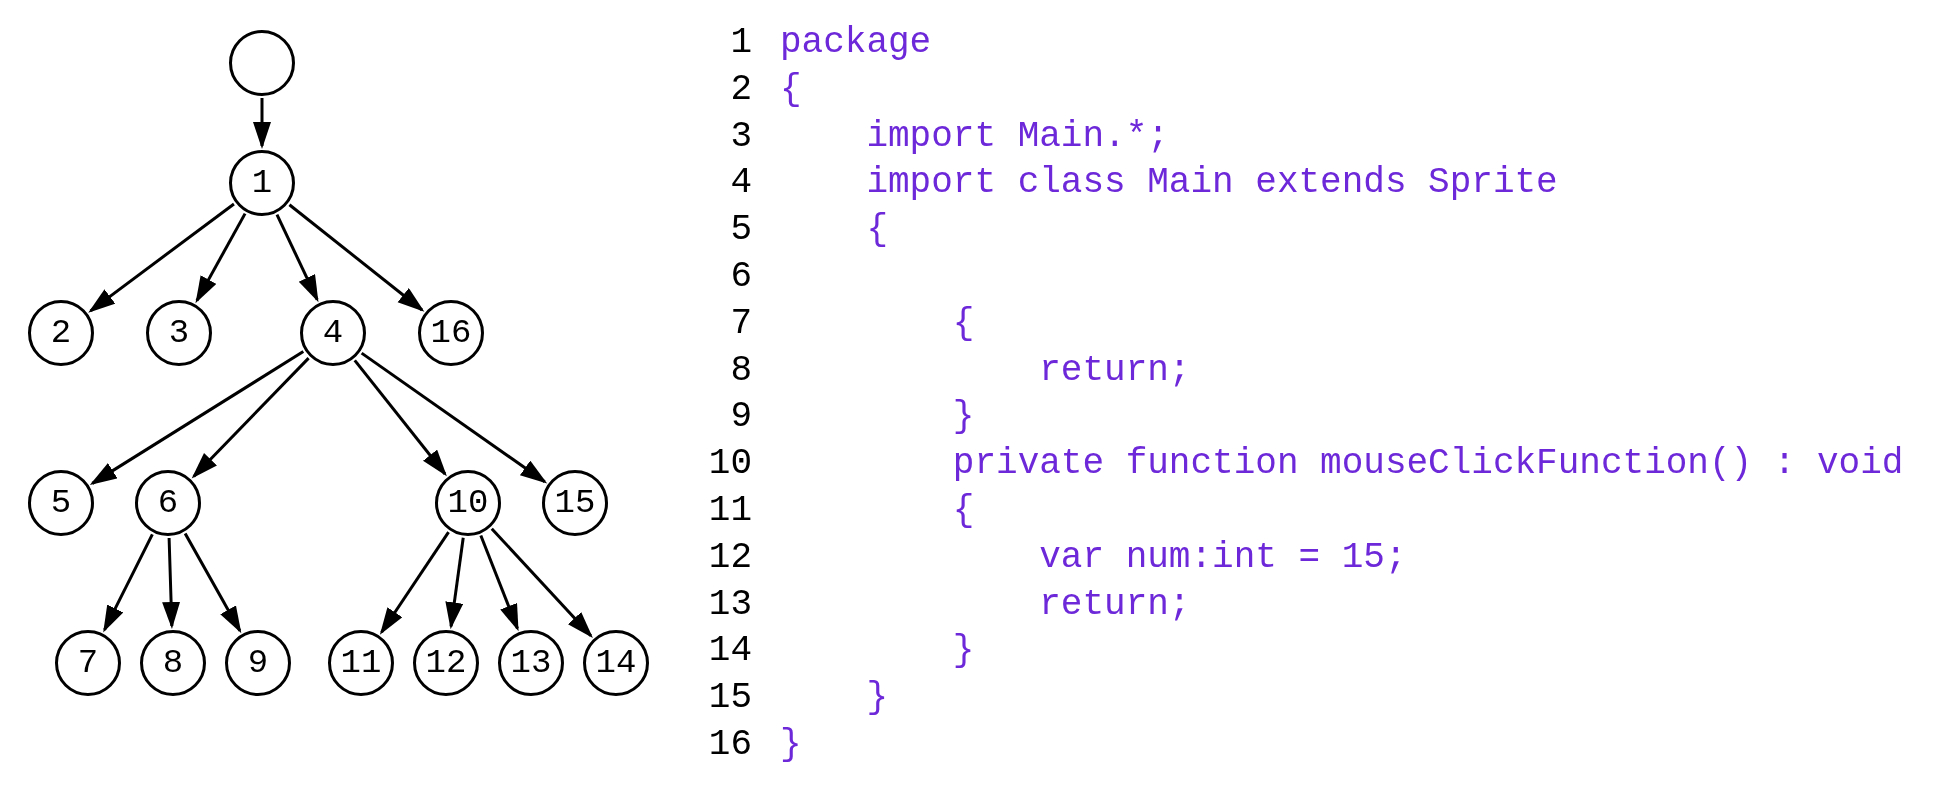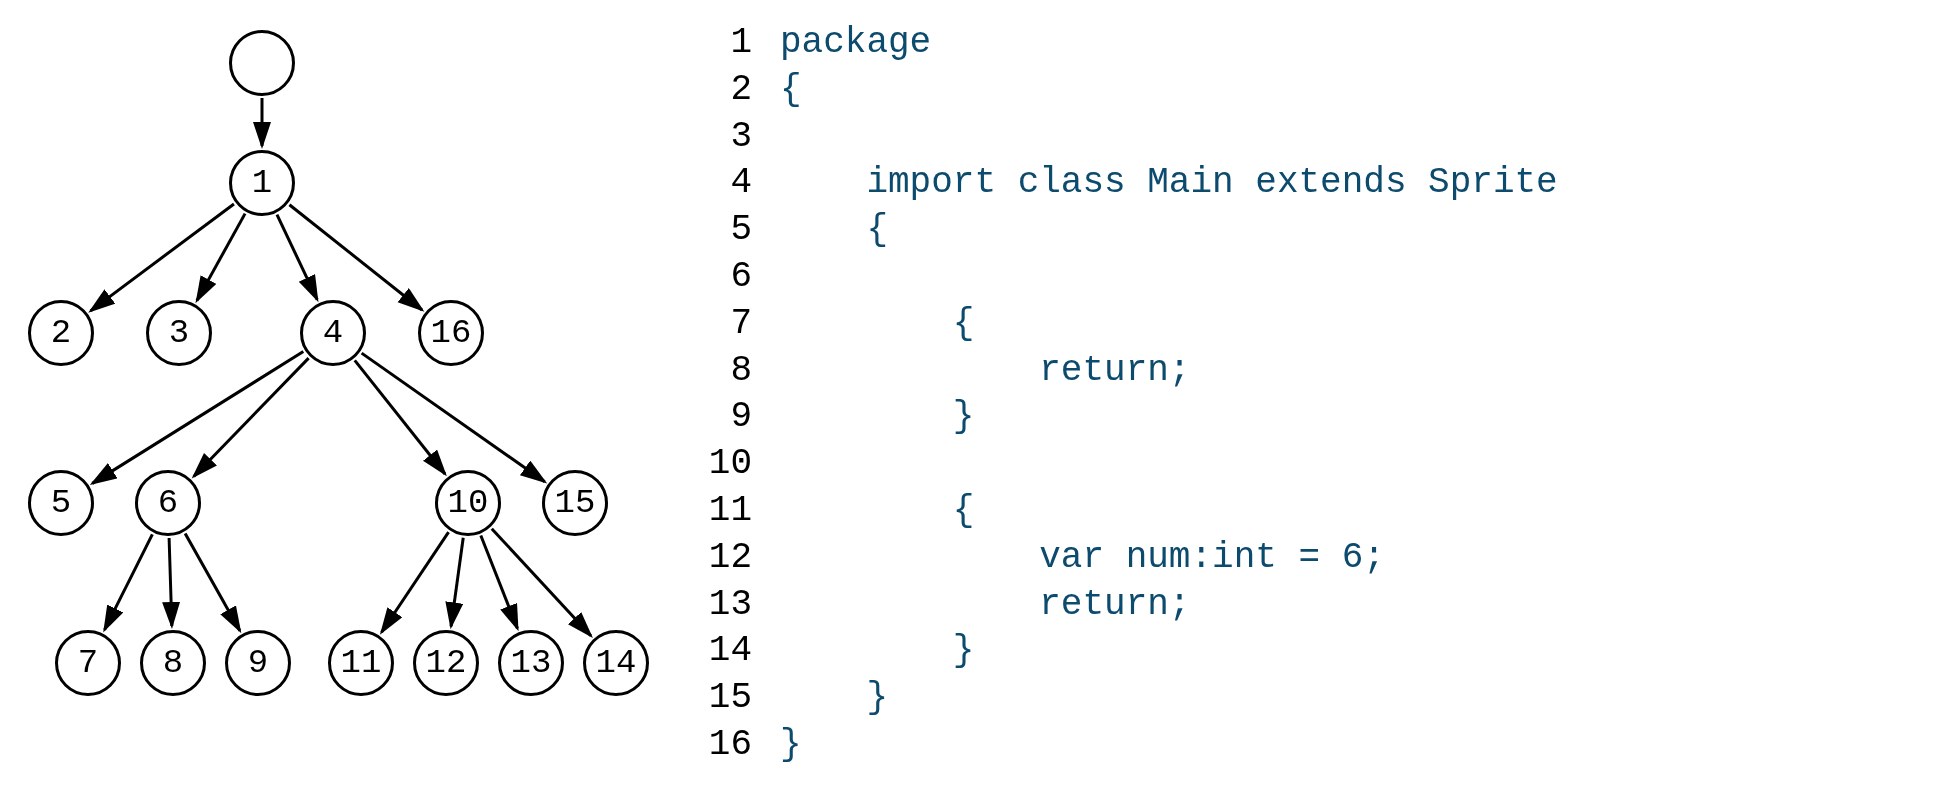--- a/index.html
+++ b/index.html
@@ -34,7 +34,7 @@
     }
     .code-text {
       white-space: pre;
-      color: #0c4a6e;
+      color: #6d28d9;
     }
     
     .node {

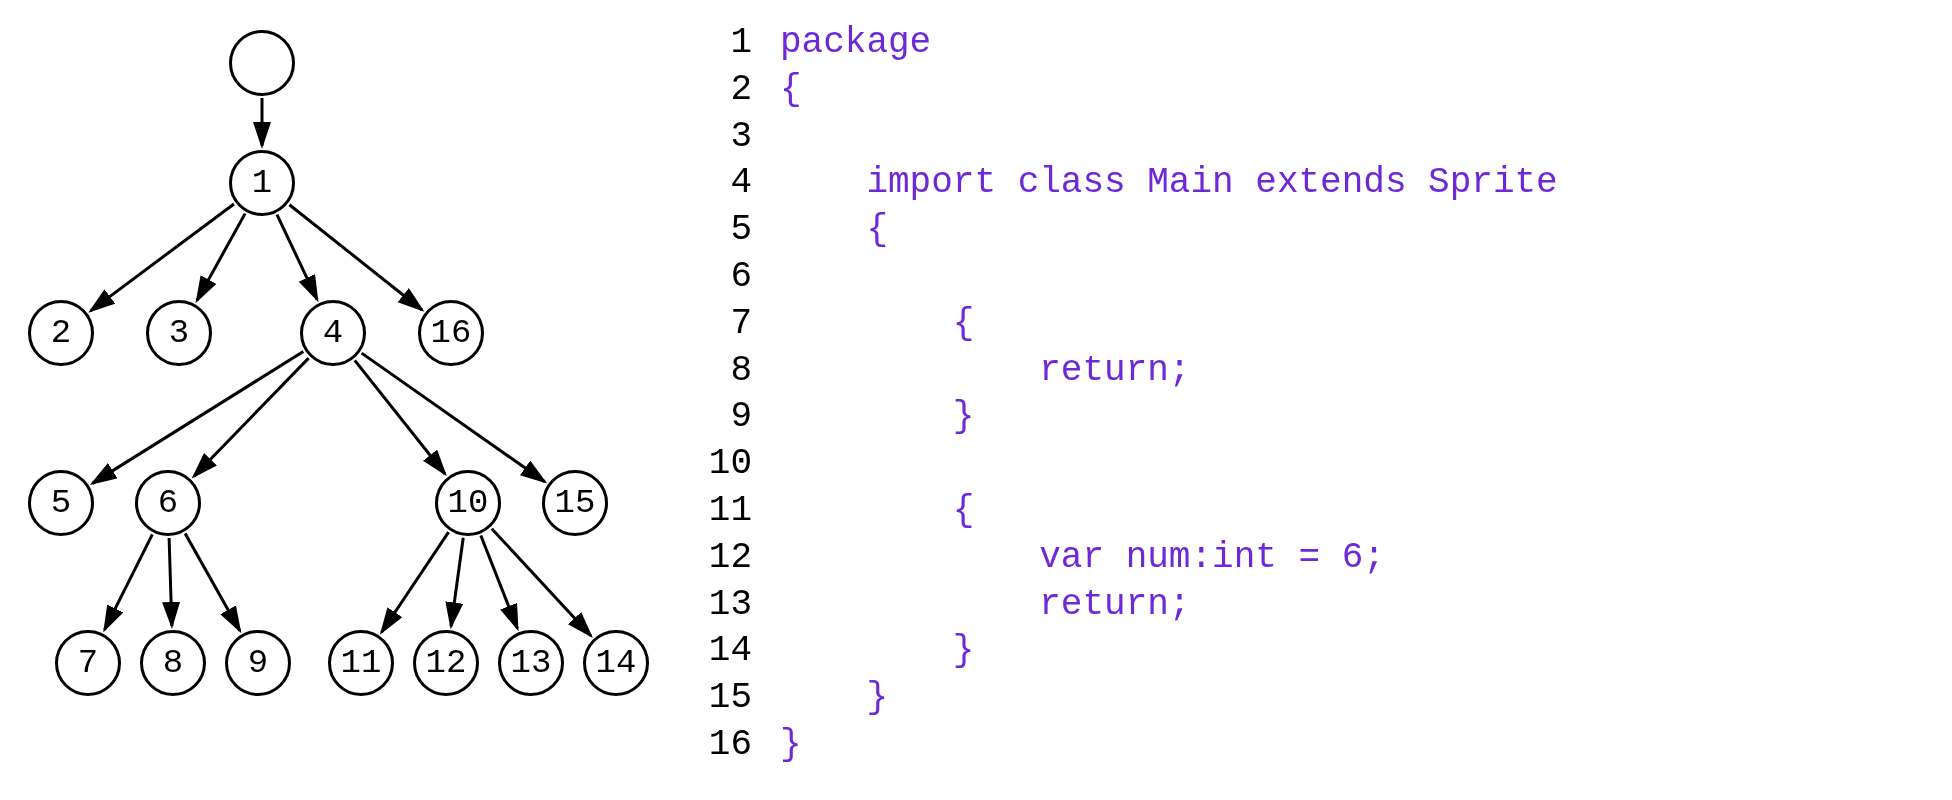--- a/index.html
+++ b/index.html
@@ -119,6 +119,7 @@
     </div>
     <div class="code-line">
       <span class="lineno">3</span>
+      <span class="code-text">    import Main.*;</span>
     </div>
     <div class="code-line">
       <span class="lineno">4</span>

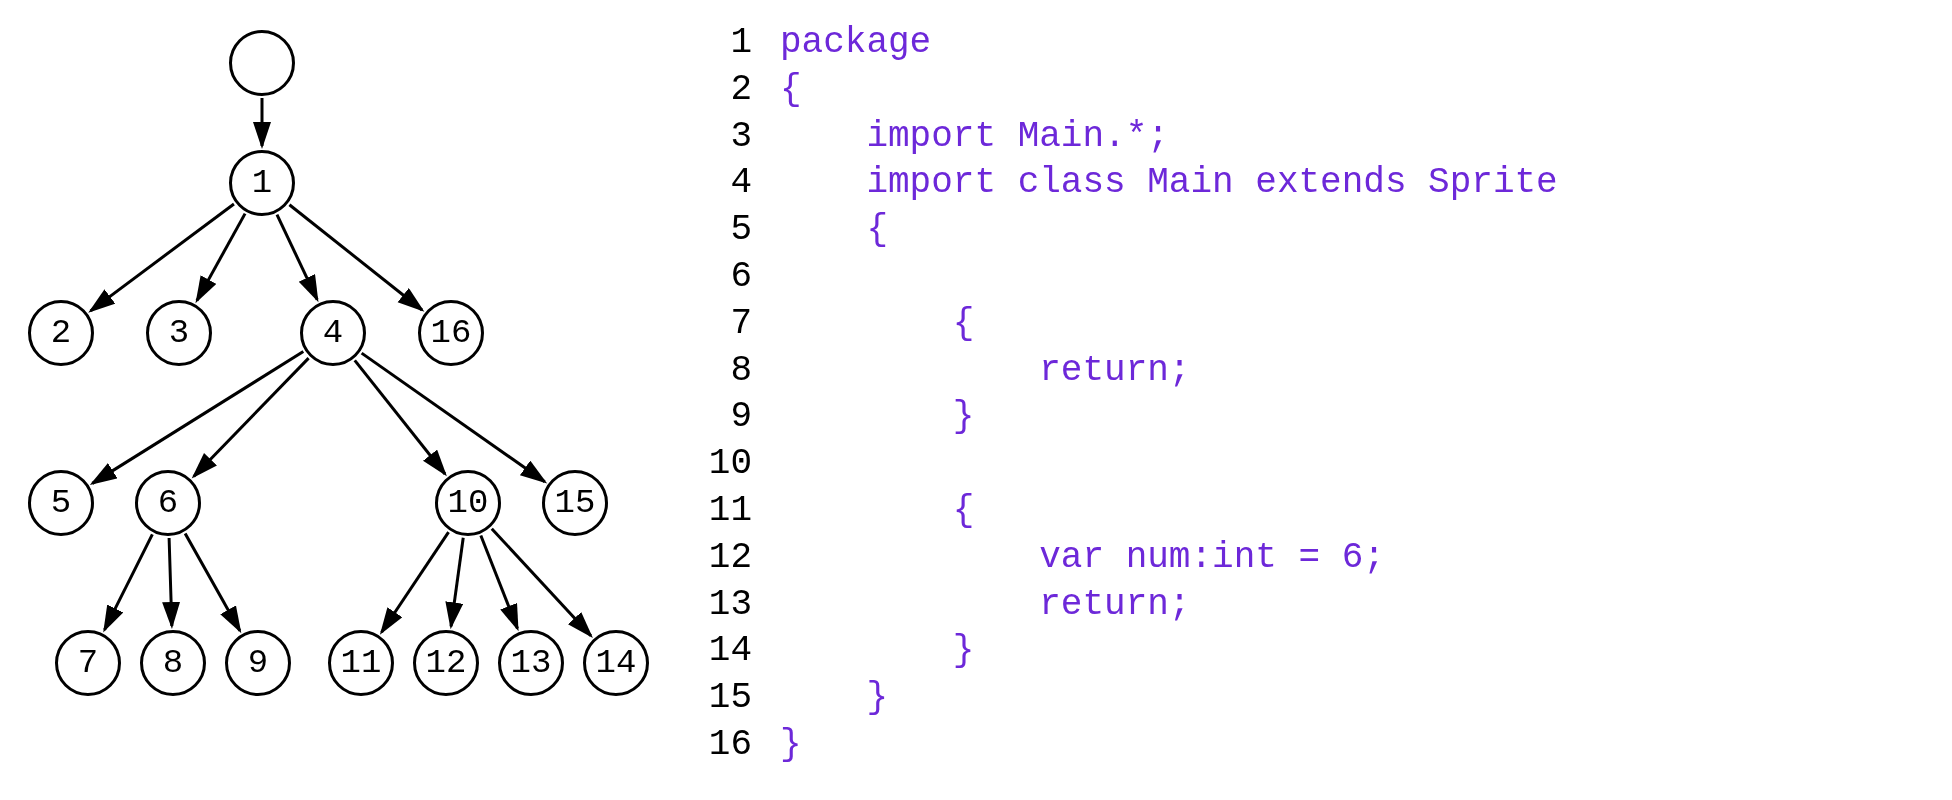--- a/index.html
+++ b/index.html
@@ -146,6 +146,7 @@
     </div>
     <div class="code-line">
       <span class="lineno">10</span>
+      <span class="code-text">        private function mouseClickFunction() : void</span>
     </div>
     <div class="code-line">
       <span class="lineno">11</span>

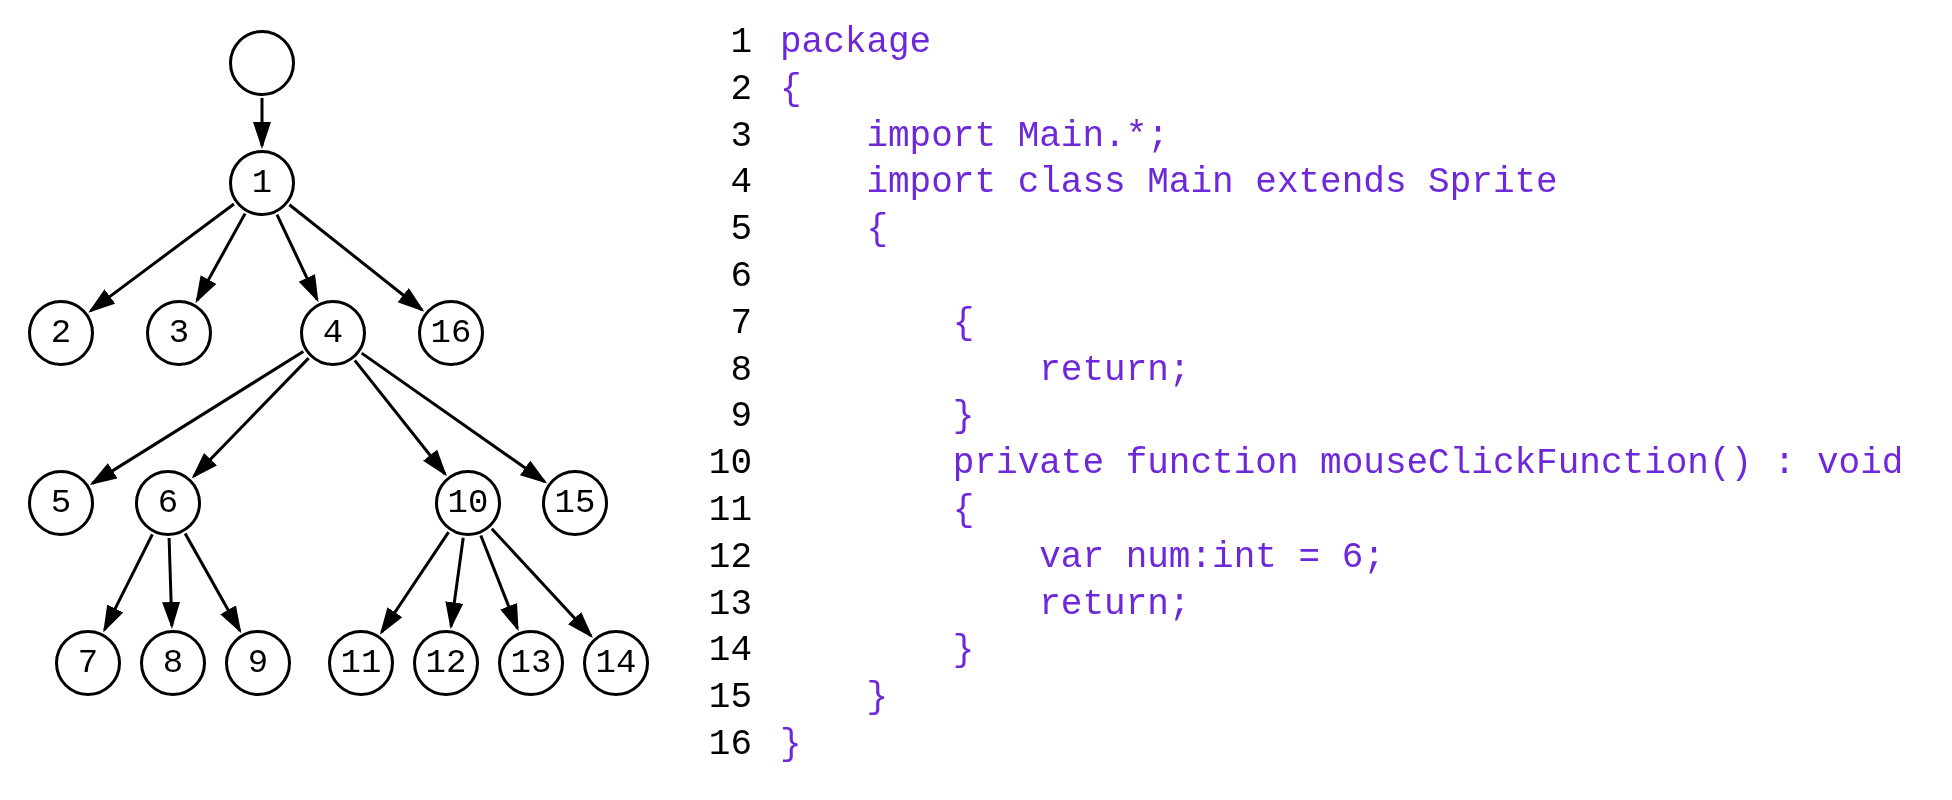--- a/index.html
+++ b/index.html
@@ -154,7 +154,7 @@
     </div>
     <div class="code-line">
       <span class="lineno">12</span>
-      <span class="code-text">            var num:int = 6;</span>
+      <span class="code-text">            var num:int = 15;</span>
     </div>
     <div class="code-line">
       <span class="lineno">13</span>

